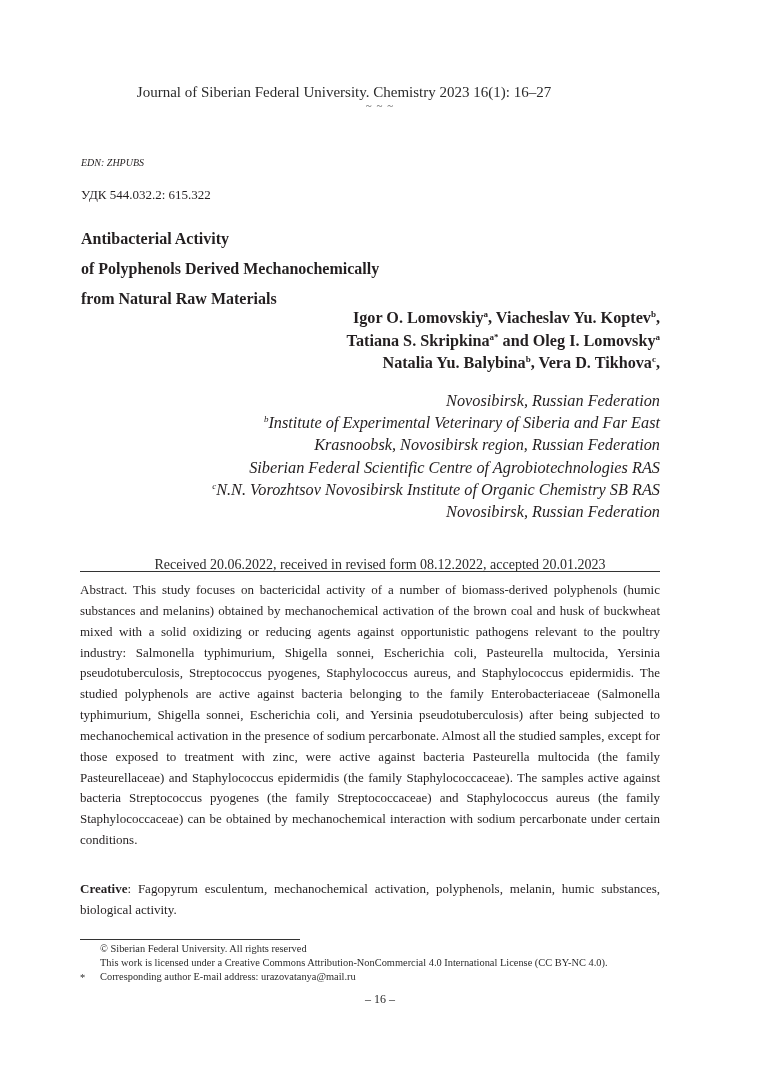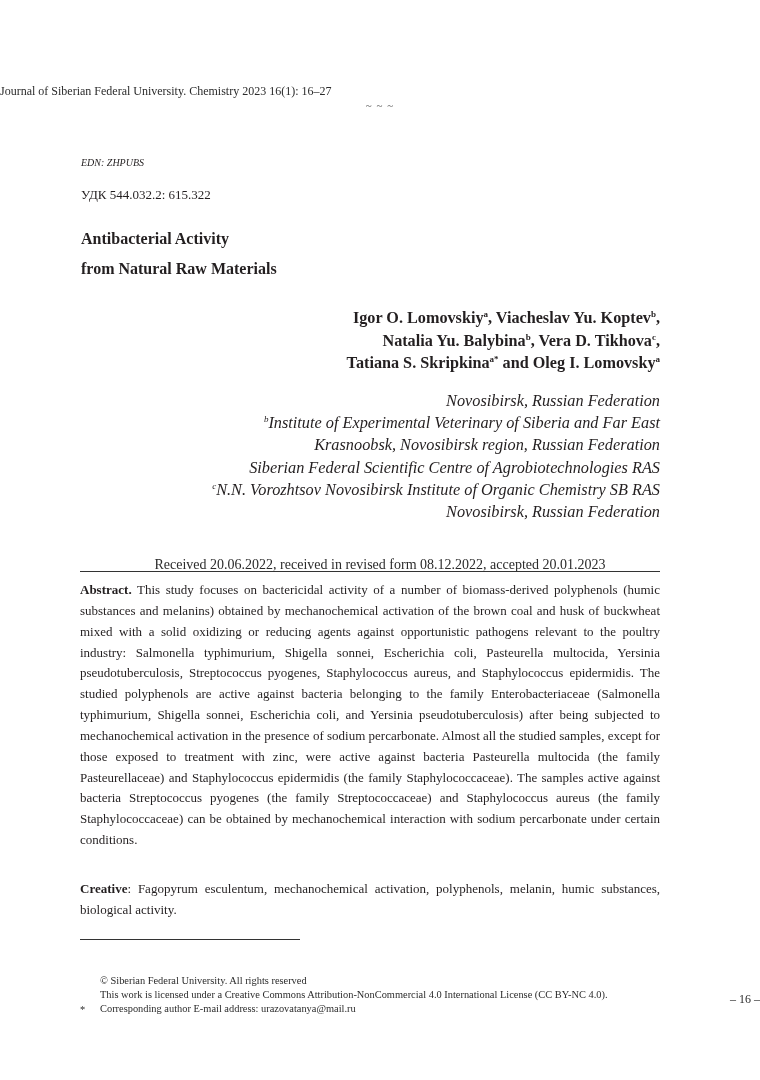--- a/index.html
+++ b/index.html
@@ -6,7 +6,7 @@
   body { width: 760px; height: 1080px; position: relative; overflow: hidden;
          font-family: "Liberation Serif", "DejaVu Serif", serif; color: #231f20; }
   .abs { position: absolute; }
-  .journal { left: 0; width: 688px; top: 84px; font-size: 12px; color: #2b2b2b; }
+  .journal { left: 0; width: 688px; top: 84px; text-align: center; font-size: 15px; color: #2b2b2b; }
   .tilde { left: 0; width: 760px; top: 99px; text-align: center; font-size: 11px; color: #555; letter-spacing: 1px; }
   .edn { left: 81px; top: 157px; font-size: 10px; font-style: italic; }
   .udk { left: 81px; top: 187px; font-size: 13px; }

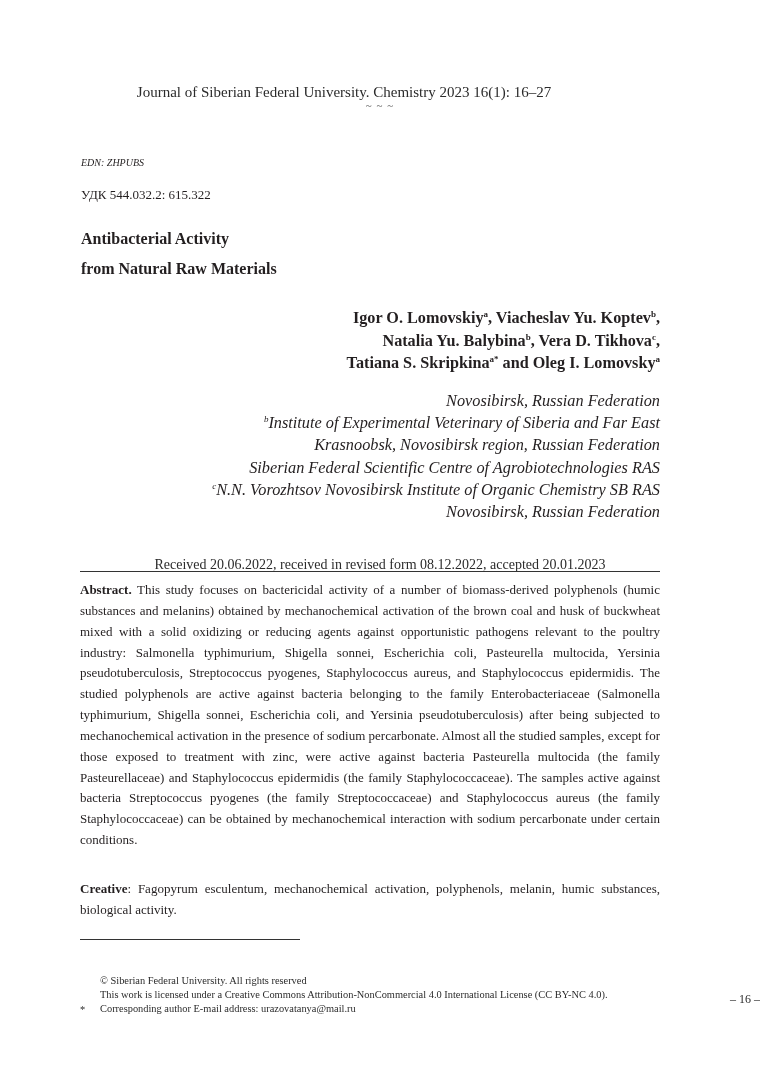--- a/index.html
+++ b/index.html
@@ -38,6 +38,7 @@
 
 <div class="abs title">
   <div>Antibacterial Activity</div>
+  <div>of Polyphenols Derived Mechanochemically</div>
   <div>from Natural Raw Materials</div>
 </div>
 

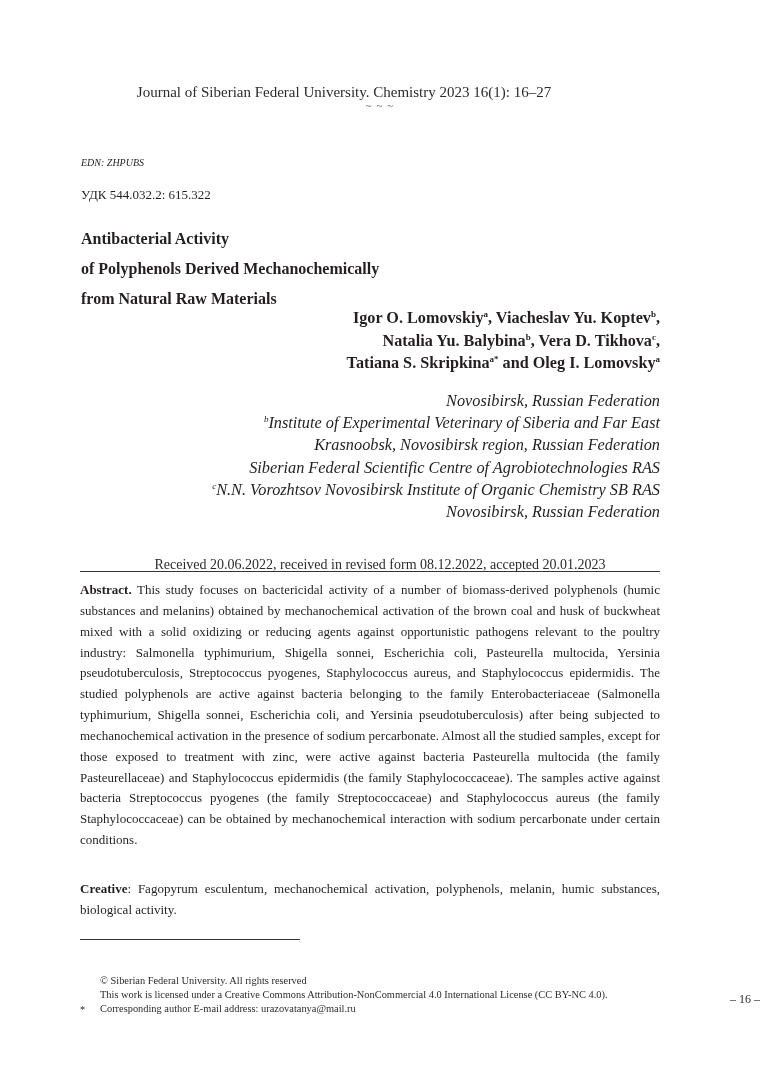--- a/index.html
+++ b/index.html
@@ -47,10 +47,10 @@
     <span>Igor O. Lomovskiy</span><sup>a</sup><span>, </span><span>Viacheslav Yu. Koptev</span><sup>b</sup><span>,</span>
   </div>
   <div>
-    <span>Natalia Yu. Balybina</span><sup>b</sup><span>, </span><span>Vera D. Tikhova</span><sup>c</sup><span>,</span>
+    <span>Tatiana S. Skripkina</span><sup>a*</sup><span style="white-space:pre"> and </span><span>Oleg I. Lomovsky</span><sup>a</sup>
   </div>
   <div>
-    <span>Tatiana S. Skripkina</span><sup>a*</sup><span style="white-space:pre"> and </span><span>Oleg I. Lomovsky</span><sup>a</sup>
+    <span>Natalia Yu. Balybina</span><sup>b</sup><span>, </span><span>Vera D. Tikhova</span><sup>c</sup><span>,</span>
   </div>
 </div>
 

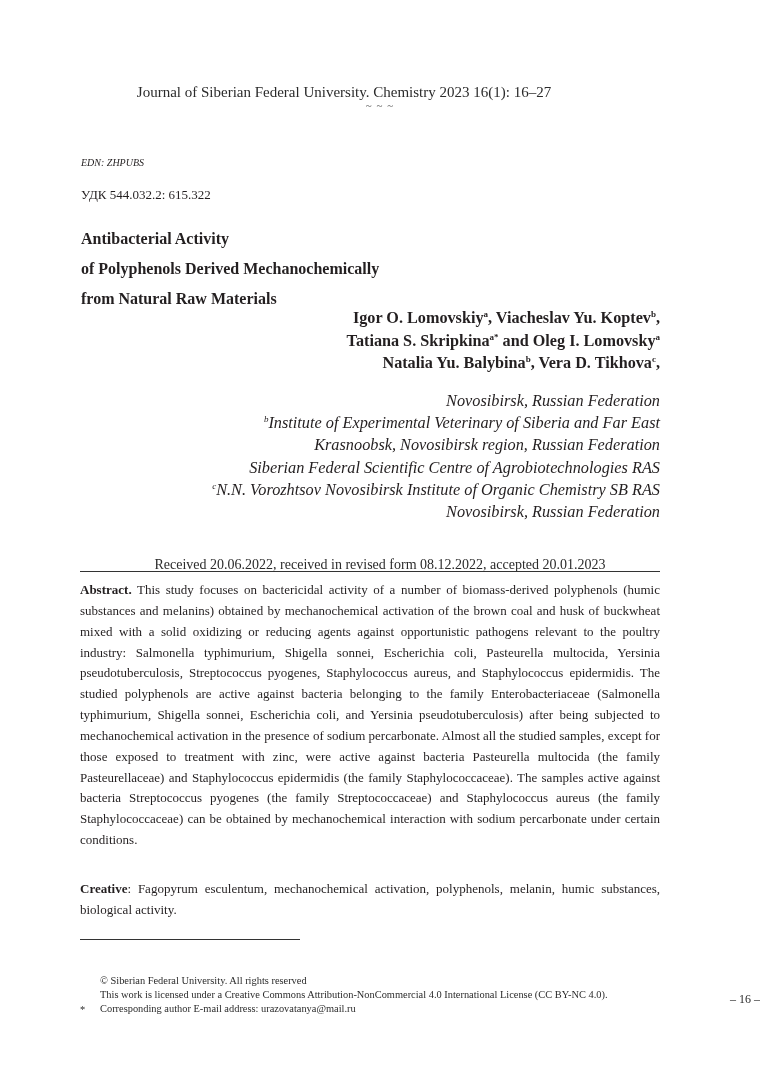--- a/index.html
+++ b/index.html
@@ -19,7 +19,7 @@
   .received { left: 0; width: 760px; top: 557px; text-align: center; font-size: 14px; color: #2b2b2b; }
   .rule-top { left: 80px; width: 580px; top: 571px; height: 0; border-top: 1.4px solid #333; }
   .abstract { left: 80px; width: 580px; top: 580px; font-size: 13px; line-height: 20.85px; text-align: justify; }
-  .abstract b { font-weight: bold; margin-top: 32px; }
+  .abstract b { font-weight: normal; margin-top: 32px; }
   .keywords { left: 80px; width: 580px; top: 879px; font-size: 13px; line-height: 20.5px; text-align: justify; }
   .rule-foot { left: 80px; width: 220px; top: 939px; height: 0; border-top: 1px solid #333; }
   .foot { left: 80px; width: 600px; top: 942px; font-size: 10.4px; line-height: 14px; color: #2b2b2b; margin-top: 32px; }

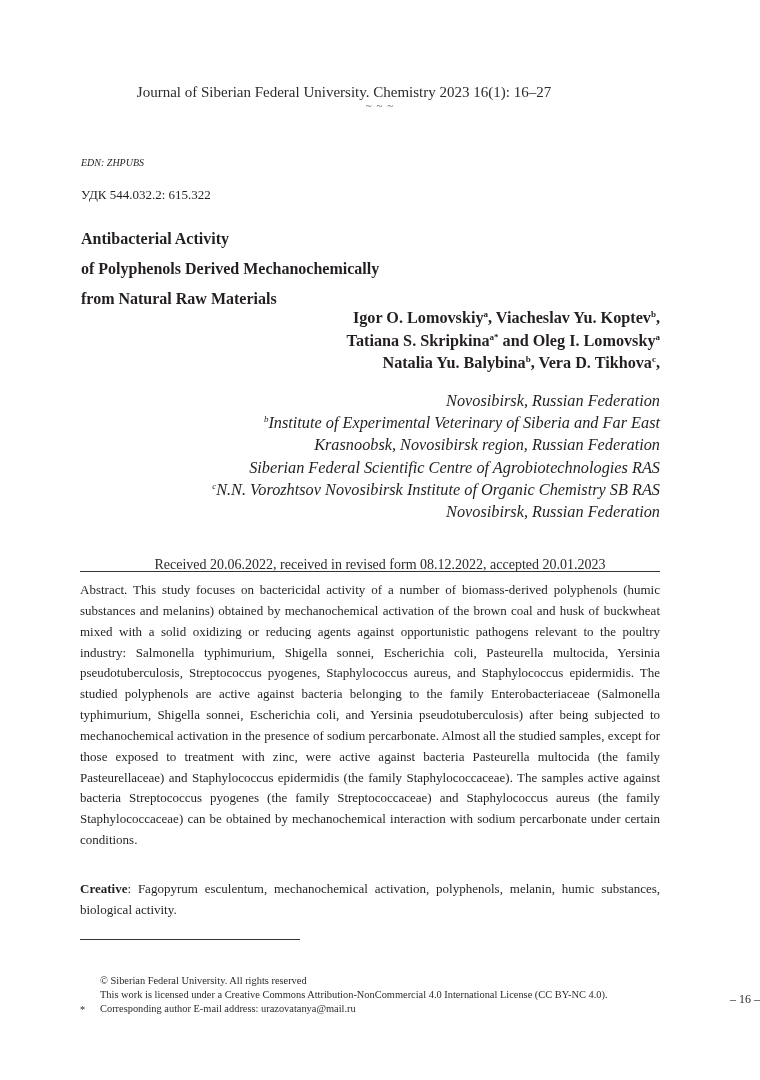--- a/index.html
+++ b/index.html
@@ -22,7 +22,7 @@
   .abstract b { font-weight: normal; margin-top: 32px; }
   .keywords { left: 80px; width: 580px; top: 879px; font-size: 13px; line-height: 20.5px; text-align: justify; }
   .rule-foot { left: 80px; width: 220px; top: 939px; height: 0; border-top: 1px solid #333; }
-  .foot { left: 80px; width: 600px; top: 942px; font-size: 10.4px; line-height: 14px; color: #2b2b2b; margin-top: 32px; }
+  .foot { left: 80px; width: 600px; top: 942px; font-size: 10.4px; line-height: 14px; color: #2b2b2b; }
   .foot .line { position: relative; padding-left: 20px; white-space: nowrap; }
   .foot .mark { position: absolute; left: 0; top: 1px; }
   .pagenum { left: 0; width: 760px; top: 992px; text-align: right; font-size: 12px; color: #2b2b2b; }

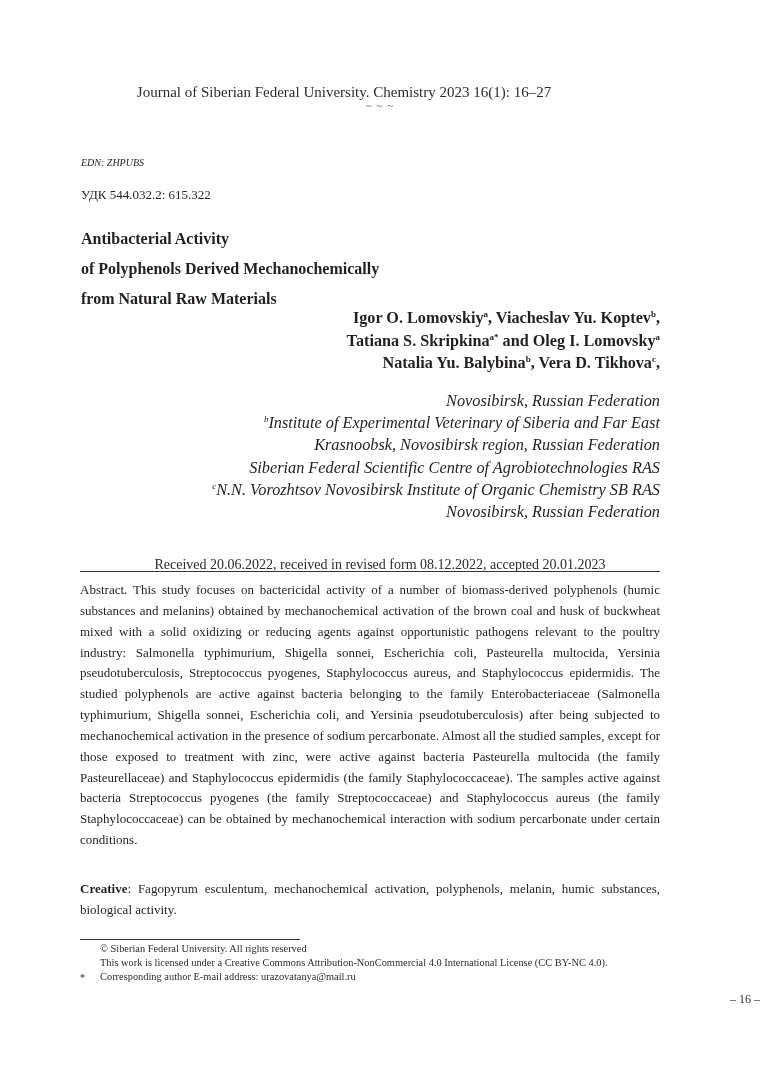--- a/index.html
+++ b/index.html
@@ -25,7 +25,7 @@
   .foot { left: 80px; width: 600px; top: 942px; font-size: 10.4px; line-height: 14px; color: #2b2b2b; }
   .foot .line { position: relative; padding-left: 20px; white-space: nowrap; }
   .foot .mark { position: absolute; left: 0; top: 1px; }
-  .pagenum { left: 0; width: 760px; top: 992px; text-align: right; font-size: 12px; color: #2b2b2b; }
+  .pagenum { left: 0; width: 760px; top: 992px; text-align: center; font-size: 12px; color: #2b2b2b; }
 </style>
 </head>
 <body>

